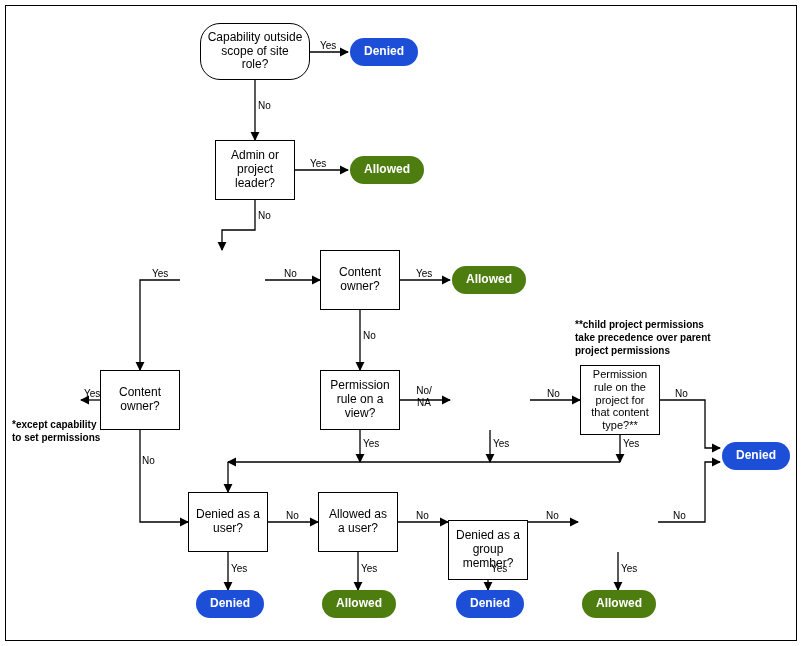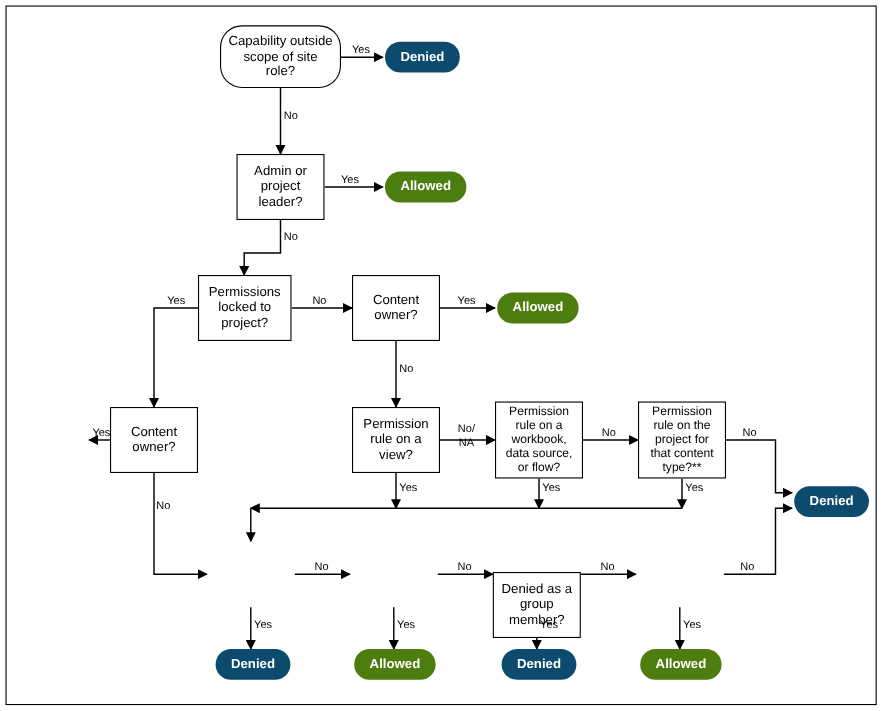--- a/index.html
+++ b/index.html
@@ -44,7 +44,7 @@
     padding: 0 14px;
     height: 28px;
   }
-  .term.denied { background: #0c4a6e; }
+  .term.denied { background: #1d4ed8; }
   .term.allowed { background: #4d7c0f; }
   .label {
     font-size: 10px;

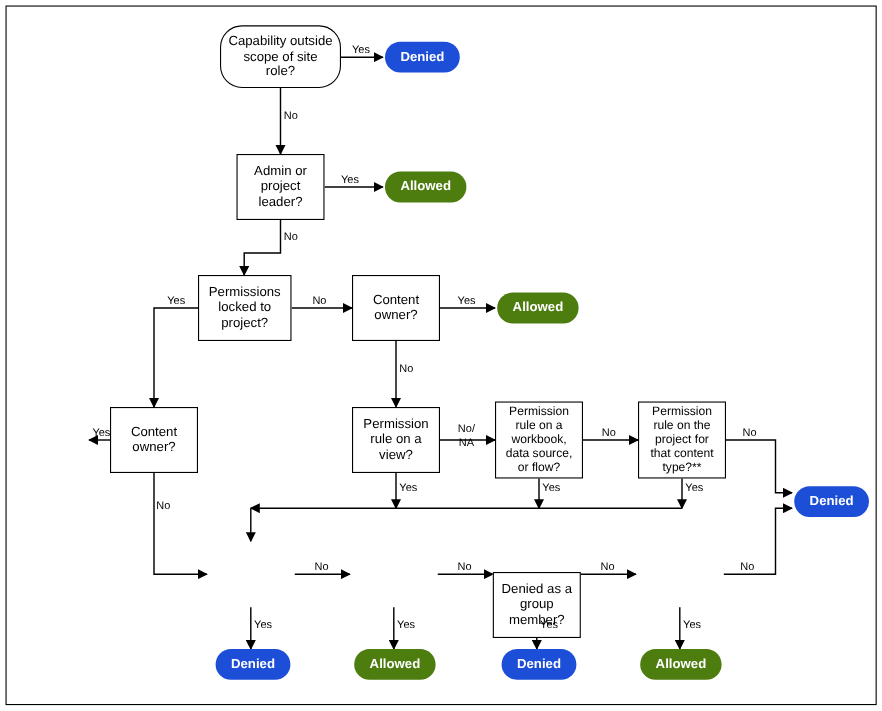--- a/index.html
+++ b/index.html
@@ -139,7 +139,6 @@
 
   <div class="node" style="left:215px; top:140px; width:80px; height:60px;">Admin or project leader?</div>
   <div class="node" style="left:200px; top:23px; width:110px; height:57px; border-radius:20px;">Capability outside scope of site role?</div>
-  <div class="node" style="left:180px; top:250px; width:85px; height:60px;">Permissions locked to project?</div>
   <div class="node" style="left:320px; top:250px; width:80px; height:60px;">Content owner?</div>
   <div class="node" style="left:100px; top:370px; width:80px; height:60px;">Content owner?</div>
   <div class="node" style="left:320px; top:370px; width:80px; height:60px;">Permission rule on a view?</div>

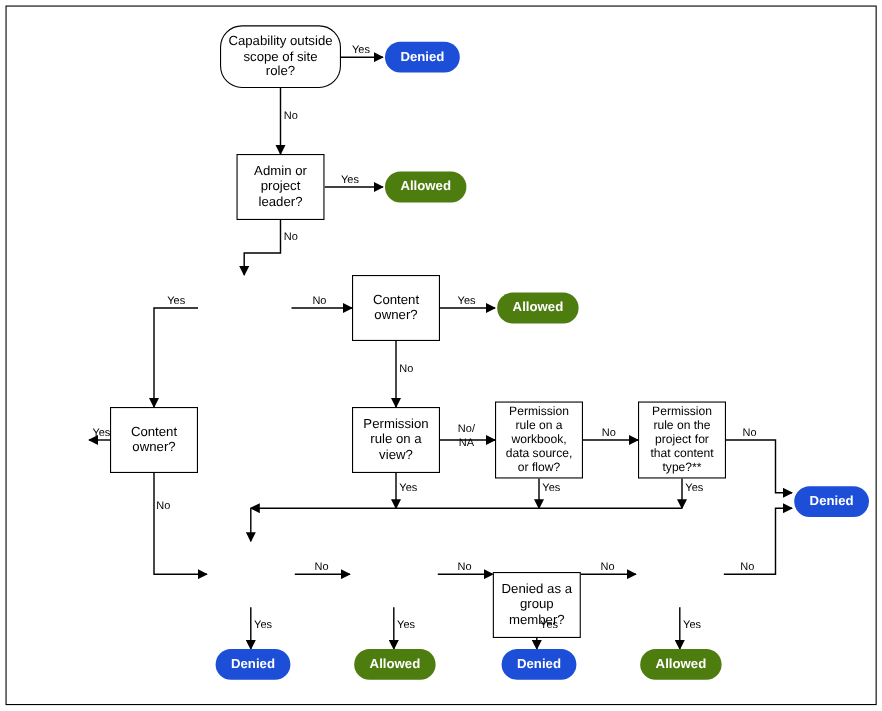--- a/index.html
+++ b/index.html
@@ -181,6 +181,7 @@
   <div class="label" style="left:621px; top:563px;">Yes</div>
   <div class="label" style="left:673px; top:510px;">No</div>
 
+  <div class="note" style="left:575px; top:318px; width:145px;">**child project permissions take precedence over parent project  permissions</div>
 </div>
 
 </body></html>

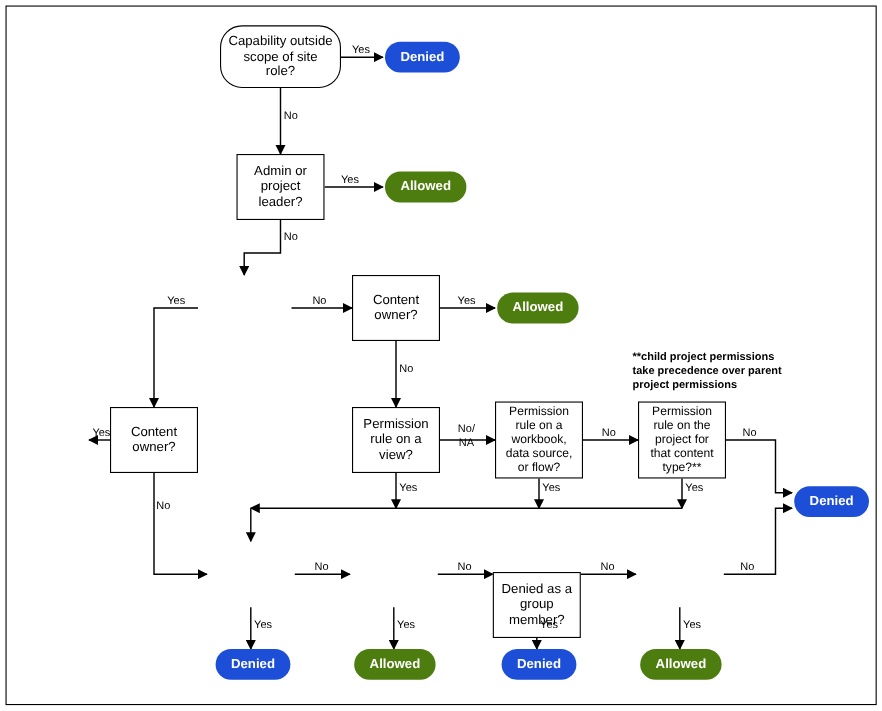--- a/index.html
+++ b/index.html
@@ -142,7 +142,6 @@
   <div class="node" style="left:320px; top:250px; width:80px; height:60px;">Content owner?</div>
   <div class="node" style="left:100px; top:370px; width:80px; height:60px;">Content owner?</div>
   <div class="node" style="left:320px; top:370px; width:80px; height:60px;">Permission rule on a view?</div>
-  <div class="node" style="left:450px; top:365px; width:80px; height:70px; font-size:11px;">Permission rule on a workbook, data source, or flow?</div>
   <div class="node" style="left:580px; top:365px; width:80px; height:70px; font-size:11px;text-align:center;">Permission rule on the project for that content type?**</div>
   <div class="node" style="left:448px; top:492px; width:80px; height:60px;margin-top:28px;">Denied as a group member?</div>
 

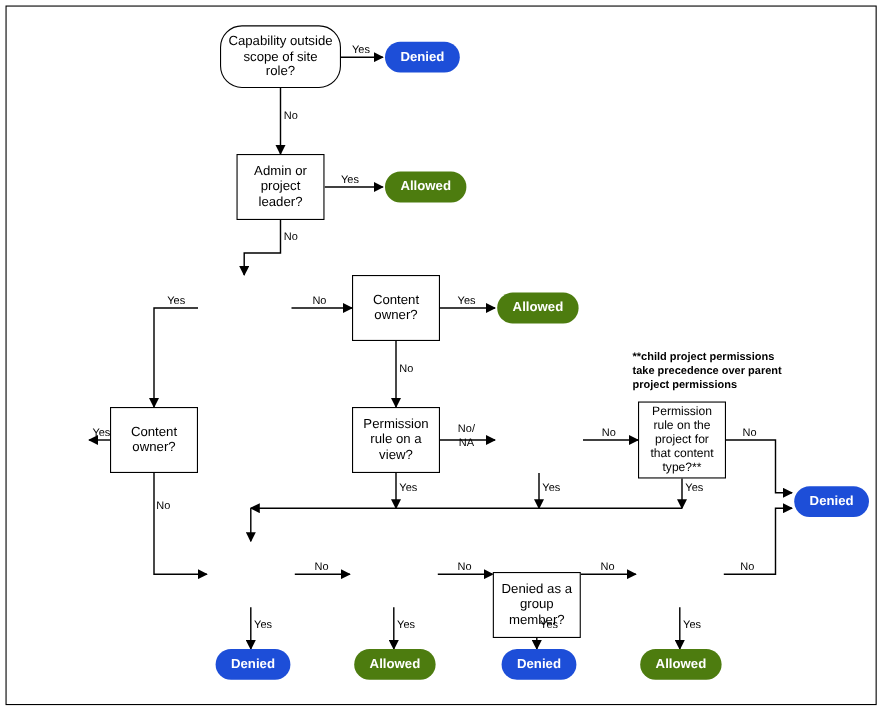--- a/index.html
+++ b/index.html
@@ -180,6 +180,7 @@
   <div class="label" style="left:621px; top:563px;">Yes</div>
   <div class="label" style="left:673px; top:510px;">No</div>
 
+  <div class="note" style="left:12px; top:418px; width:95px;">*except capability to set permissions</div>
   <div class="note" style="left:575px; top:318px; width:145px;">**child project permissions take precedence over parent project  permissions</div>
 </div>
 

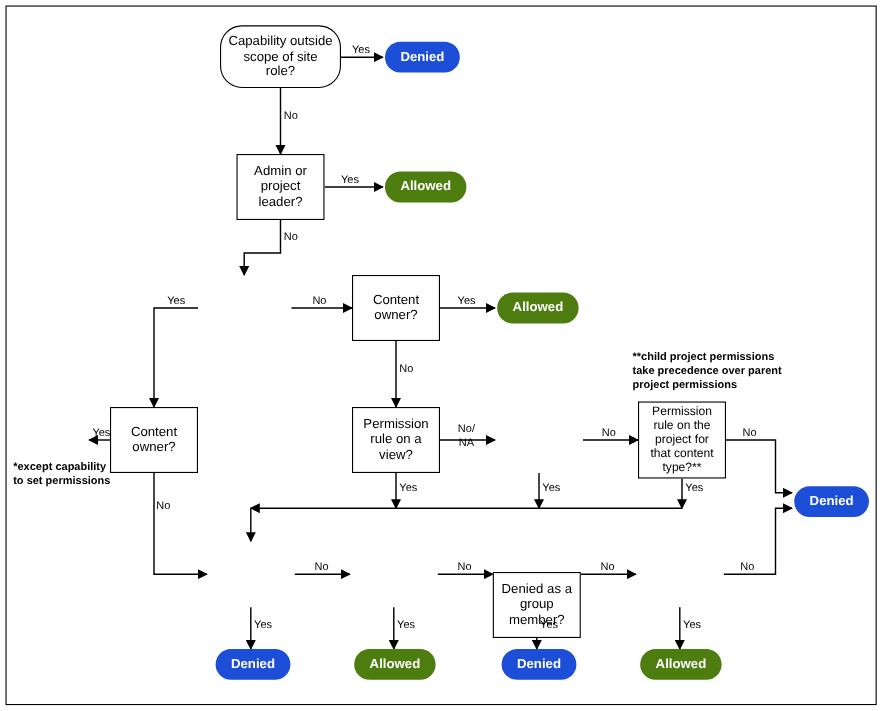--- a/index.html
+++ b/index.html
@@ -143,6 +143,7 @@
   <div class="node" style="left:100px; top:370px; width:80px; height:60px;">Content owner?</div>
   <div class="node" style="left:320px; top:370px; width:80px; height:60px;">Permission rule on a view?</div>
   <div class="node" style="left:580px; top:365px; width:80px; height:70px; font-size:11px;text-align:center;">Permission rule on the project for that content type?**</div>
+  <div class="node" style="left:188px; top:492px; width:80px; height:60px;">Denied as a user?</div>
   <div class="node" style="left:448px; top:492px; width:80px; height:60px;margin-top:28px;">Denied as a group member?</div>
 
   <div class="term denied" style="left:350px; top:38px;">Denied</div>

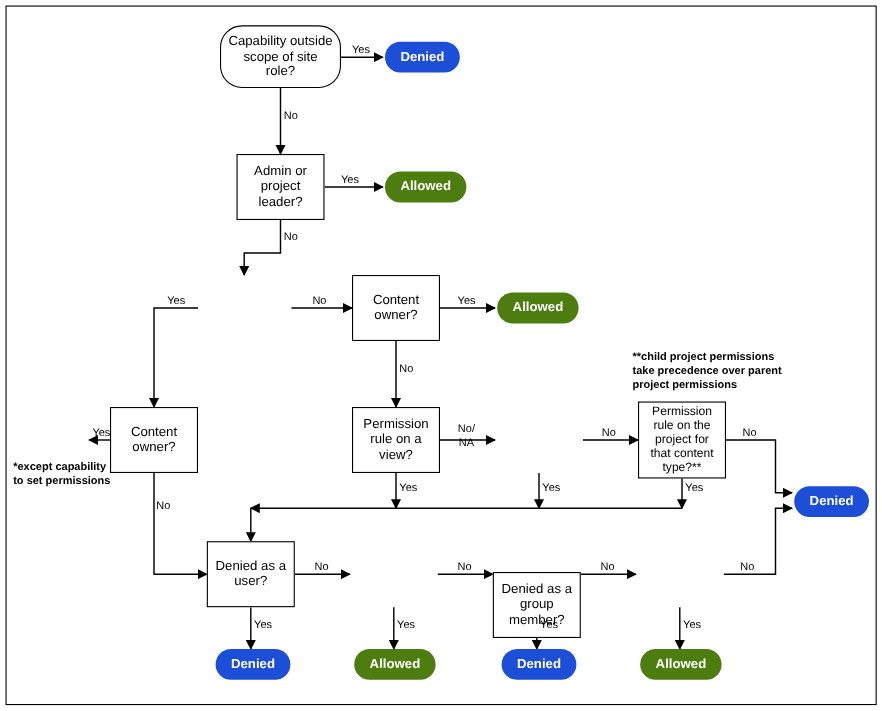--- a/index.html
+++ b/index.html
@@ -144,6 +144,7 @@
   <div class="node" style="left:320px; top:370px; width:80px; height:60px;">Permission rule on a view?</div>
   <div class="node" style="left:580px; top:365px; width:80px; height:70px; font-size:11px;text-align:center;">Permission rule on the project for that content type?**</div>
   <div class="node" style="left:188px; top:492px; width:80px; height:60px;">Denied as a user?</div>
+  <div class="node" style="left:318px; top:492px; width:80px; height:60px;">Allowed as a user?</div>
   <div class="node" style="left:448px; top:492px; width:80px; height:60px;margin-top:28px;">Denied as a group member?</div>
 
   <div class="term denied" style="left:350px; top:38px;">Denied</div>

